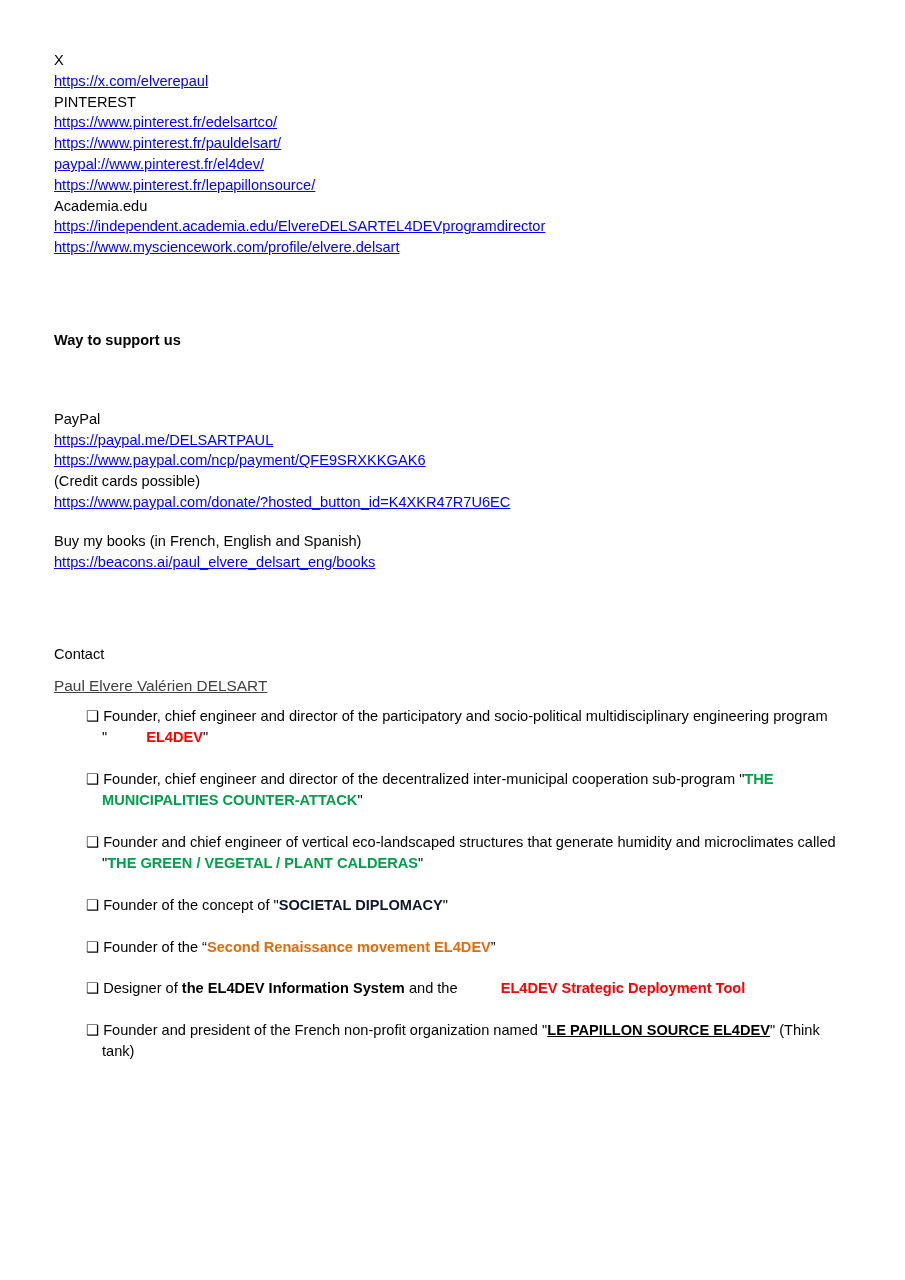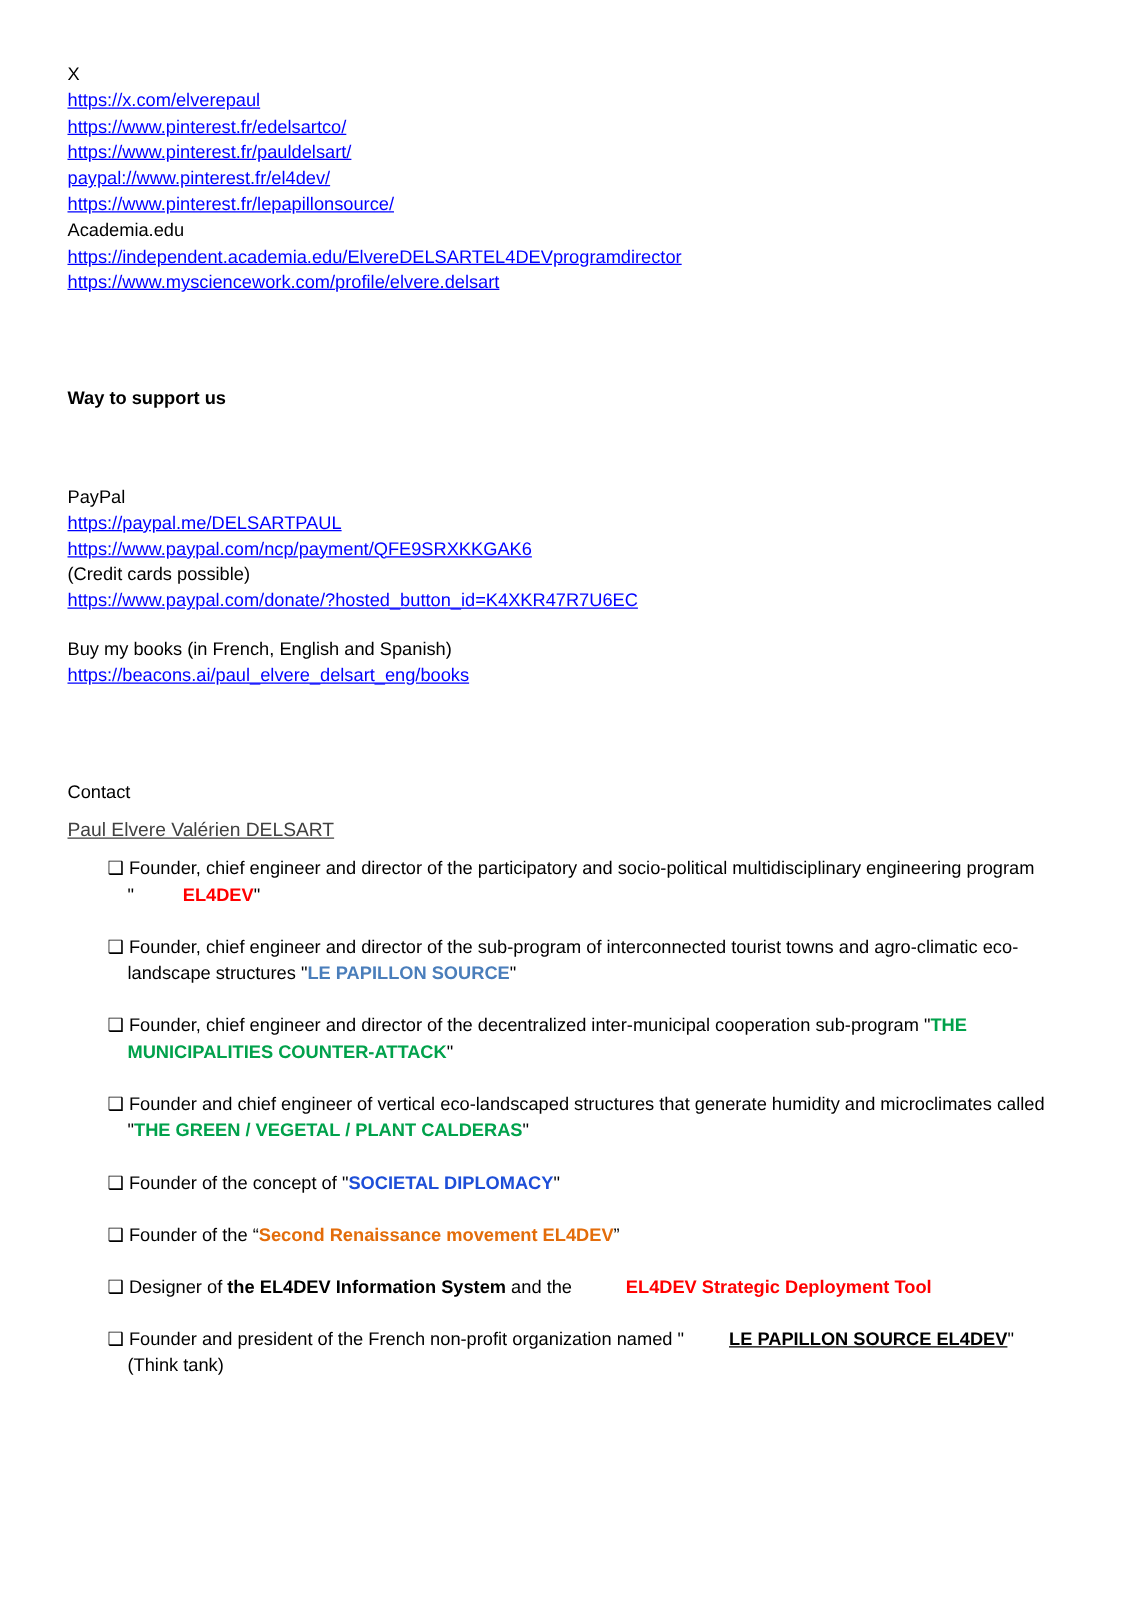--- a/index.html
+++ b/index.html
@@ -93,6 +93,7 @@
     <span class="plain">X</span>
     <a class="link" href="#">https://x.com/elverepaul</a>
 
+    <span class="plain">PINTEREST</span>
     <a class="link" href="#">https://www.pinterest.fr/edelsartco/</a>
     <a class="link" href="#">https://www.pinterest.fr/pauldelsart/</a>
     <a class="link" href="#">paypal://www.pinterest.fr/el4dev/</a>

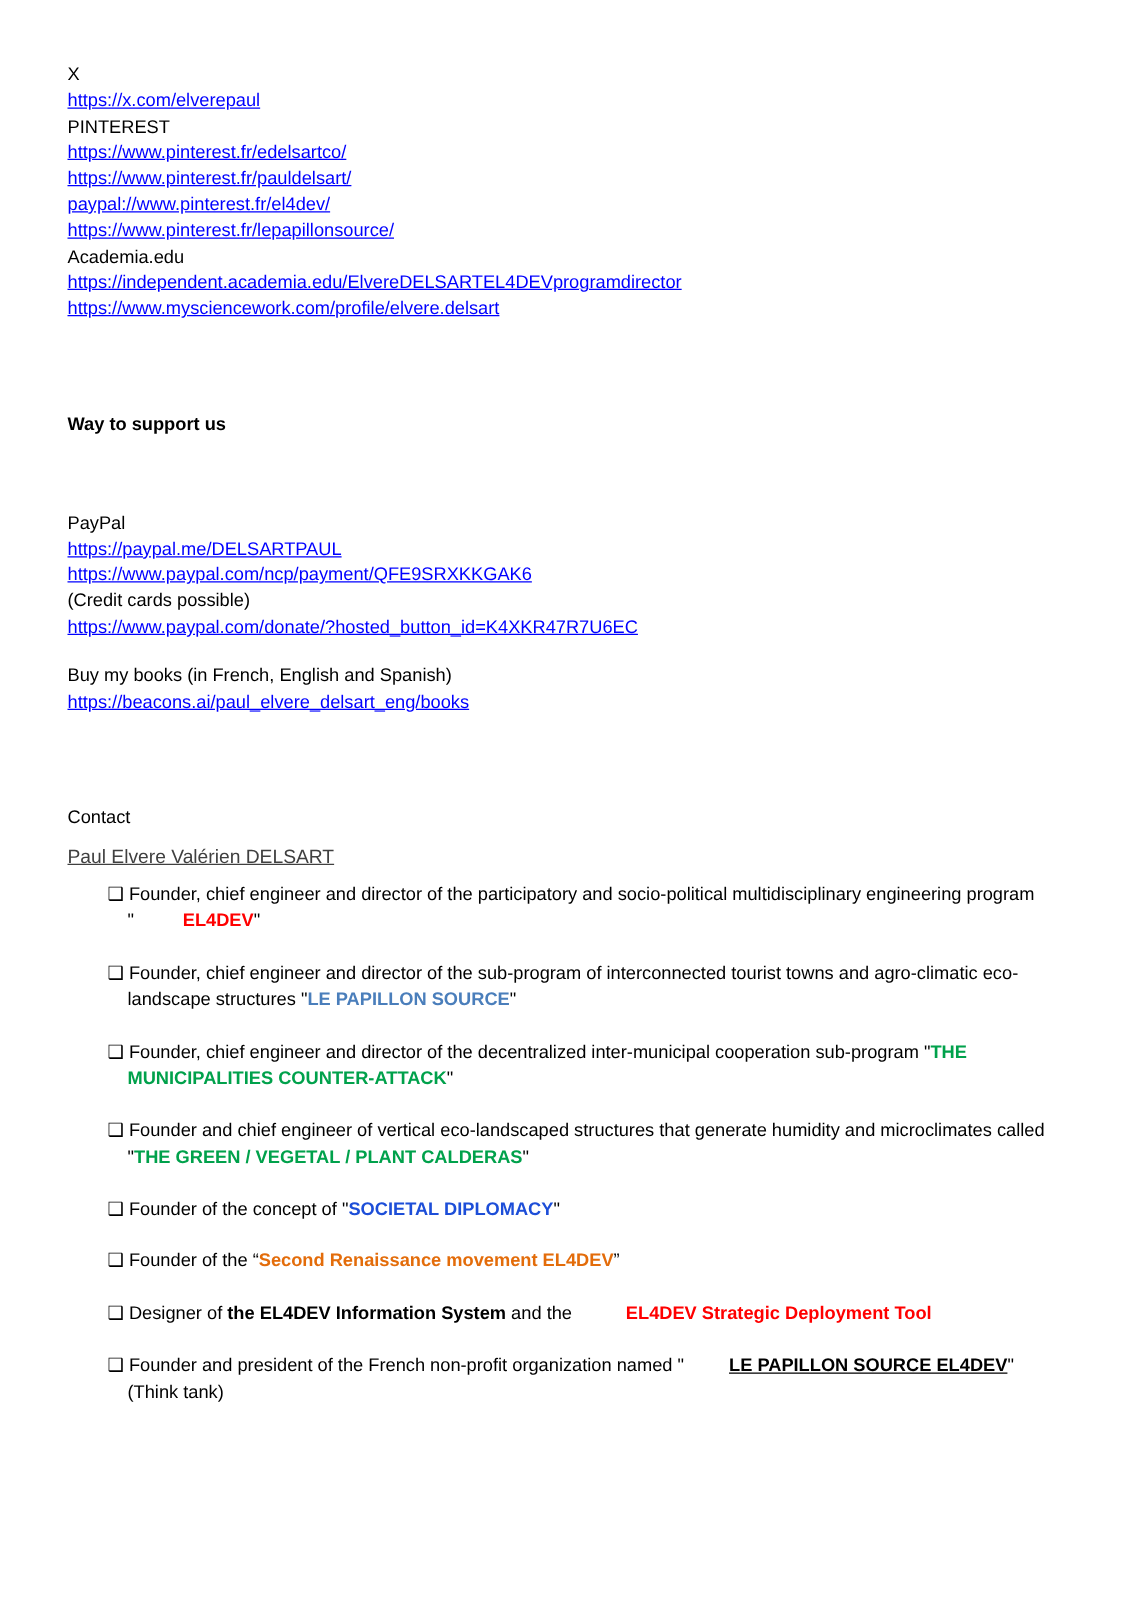--- a/index.html
+++ b/index.html
@@ -138,7 +138,6 @@
 
   <ul class="bullets" id="bullet-list">
       <li class="bullet-item"><span class="bullet-box">❑ </span><span class="bullet-text"><span>Founder, chief engineer and director of the participatory and socio-political multidisciplinary engineering program "</span><span class="c-red">EL4DEV</span><span>"</span></span></li>
-      <li class="bullet-item"><span class="bullet-box">❑ </span><span class="bullet-text"><span>Founder, chief engineer and director of the sub-program of interconnected tourist towns and agro-climatic eco-landscape structures "</span><span class="c-blue">LE PAPILLON SOURCE</span><span>"</span></span></li>
       <li class="bullet-item"><span class="bullet-box">❑ </span><span class="bullet-text"><span>Founder, chief engineer and director of the decentralized inter-municipal cooperation sub-program "</span><span class="c-green">THE MUNICIPALITIES COUNTER-ATTACK</span><span>"</span></span></li>
       <li class="bullet-item"><span class="bullet-box">❑ </span><span class="bullet-text"><span>Founder and chief engineer of vertical eco-landscaped structures that generate humidity and microclimates called "</span><span class="c-green">THE GREEN / VEGETAL / PLANT CALDERAS</span><span>"</span></span></li>
       <li class="bullet-item"><span class="bullet-box">❑ </span><span class="bullet-text"><span>Founder of the concept of "</span><span class="c-purple">SOCIETAL DIPLOMACY</span><span>"</span></span></li>

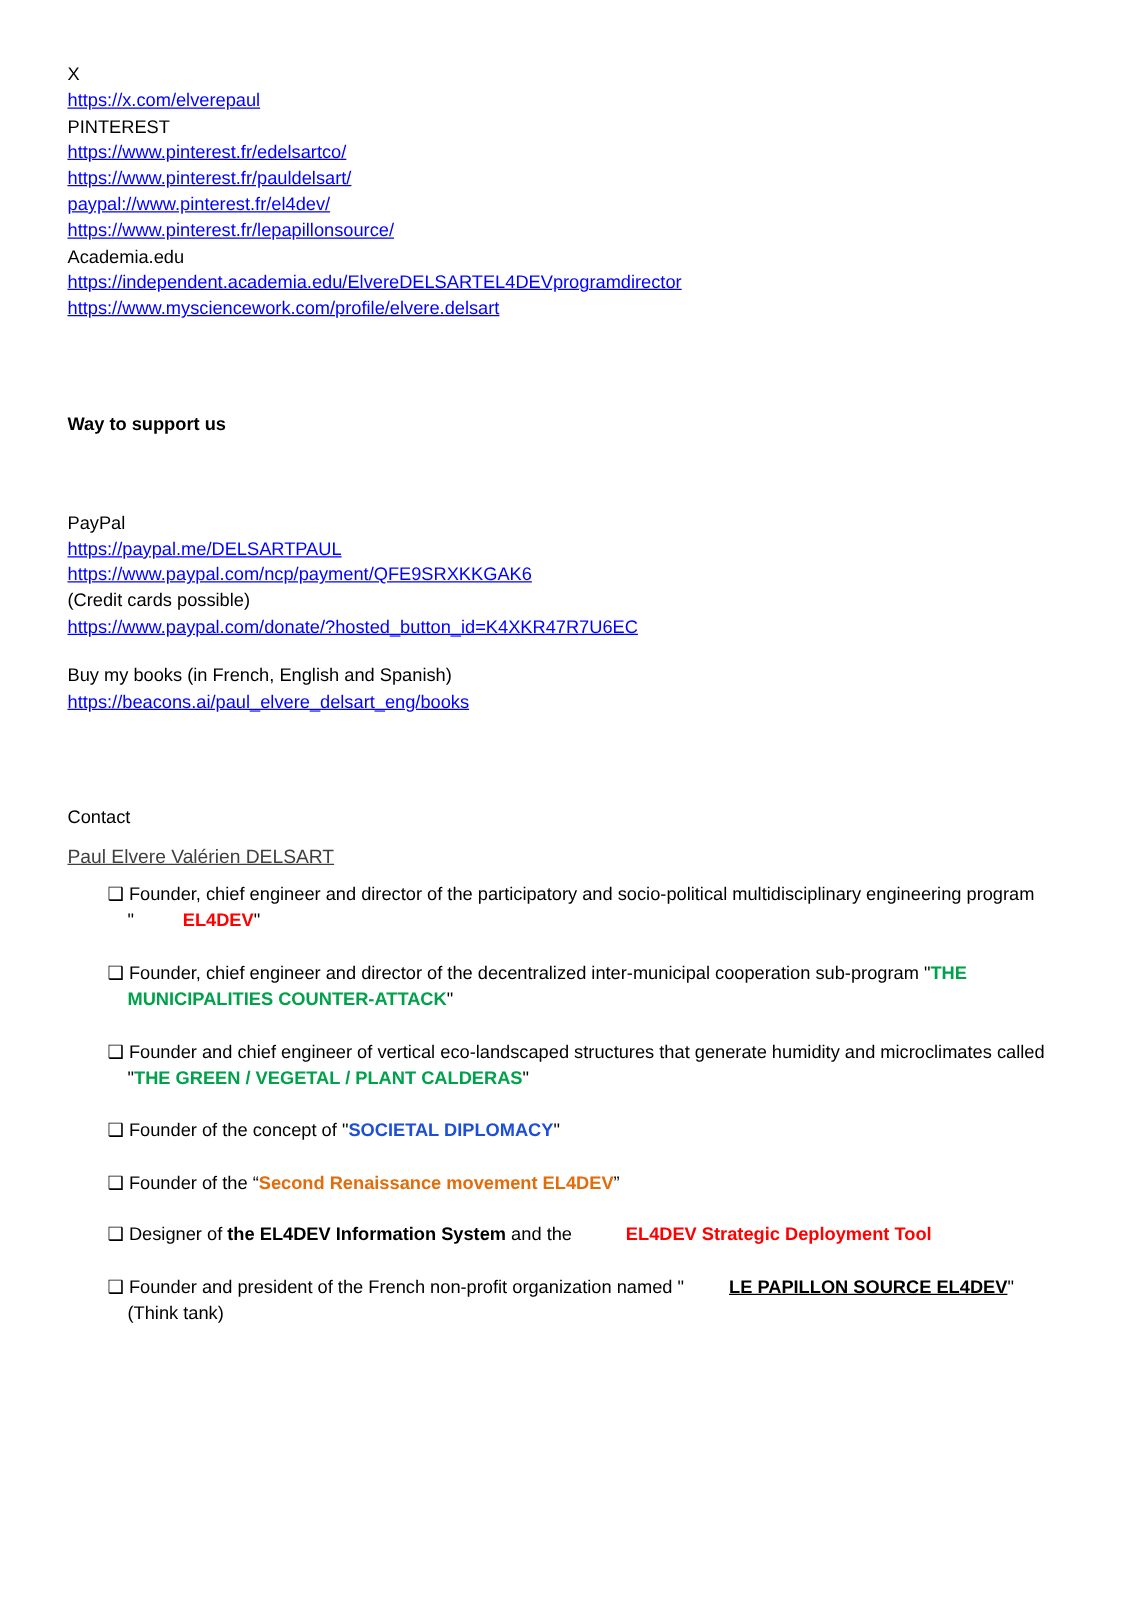--- a/index.html
+++ b/index.html
@@ -79,7 +79,7 @@
   .c-red    { color: #ff0000; font-weight: bold; margin-left: 39px; }
   .c-blue   { color: #4a7ebb; font-weight: bold; }
   .c-green  { color: #00a14b; font-weight: bold; }
-  .c-purple { color: #1d4ed8; font-weight: bold; }
+  .c-purple { color: #0f172a; font-weight: bold; }
   .c-orange { color: #e36c0a; font-weight: bold; }
   .b-black  { font-weight: bold; color: #000000; }
   .u-bold   { font-weight: bold; color: #000000; text-decoration: underline; margin-left: 36px; }

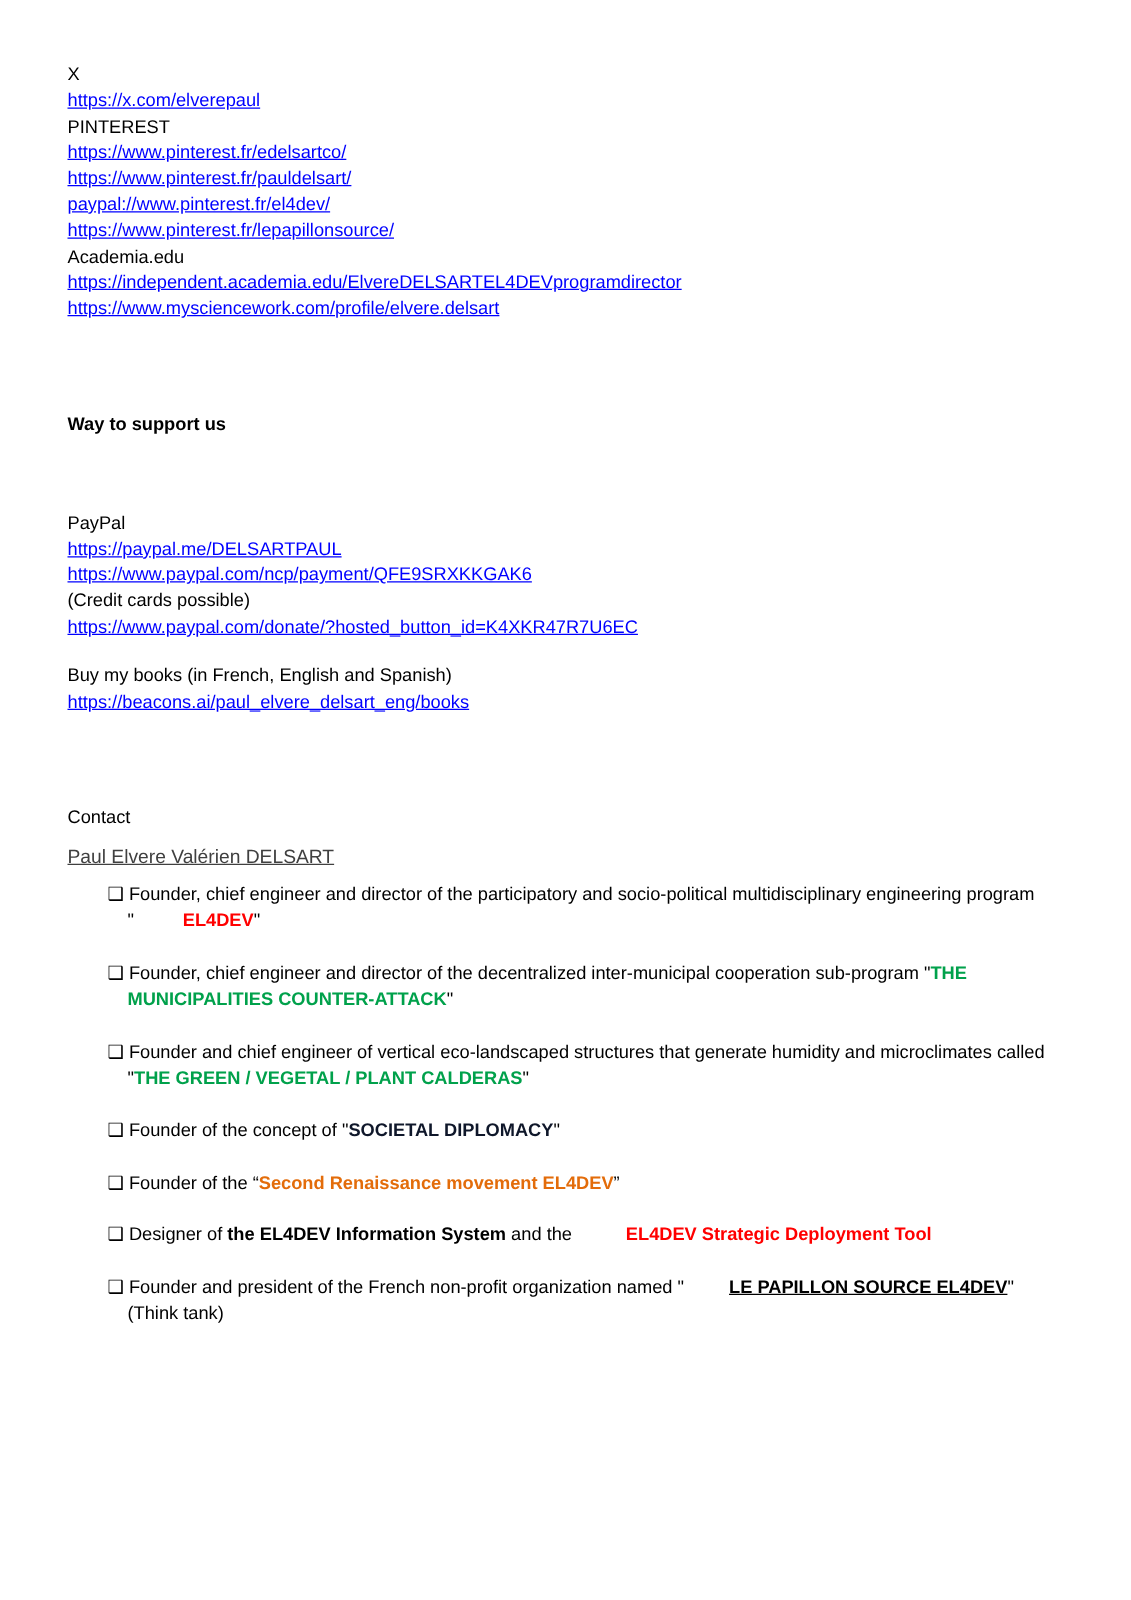--- a/index.html
+++ b/index.html
@@ -82,7 +82,7 @@
   .c-purple { color: #0f172a; font-weight: bold; }
   .c-orange { color: #e36c0a; font-weight: bold; }
   .b-black  { font-weight: bold; color: #000000; }
-  .u-bold   { font-weight: bold; color: #000000; text-decoration: underline; margin-left: 36px; }
+  .u-bold   { font-weight: bold; color: #000000; text-decoration: underline; }
 </style>
 </head>
 <body>

